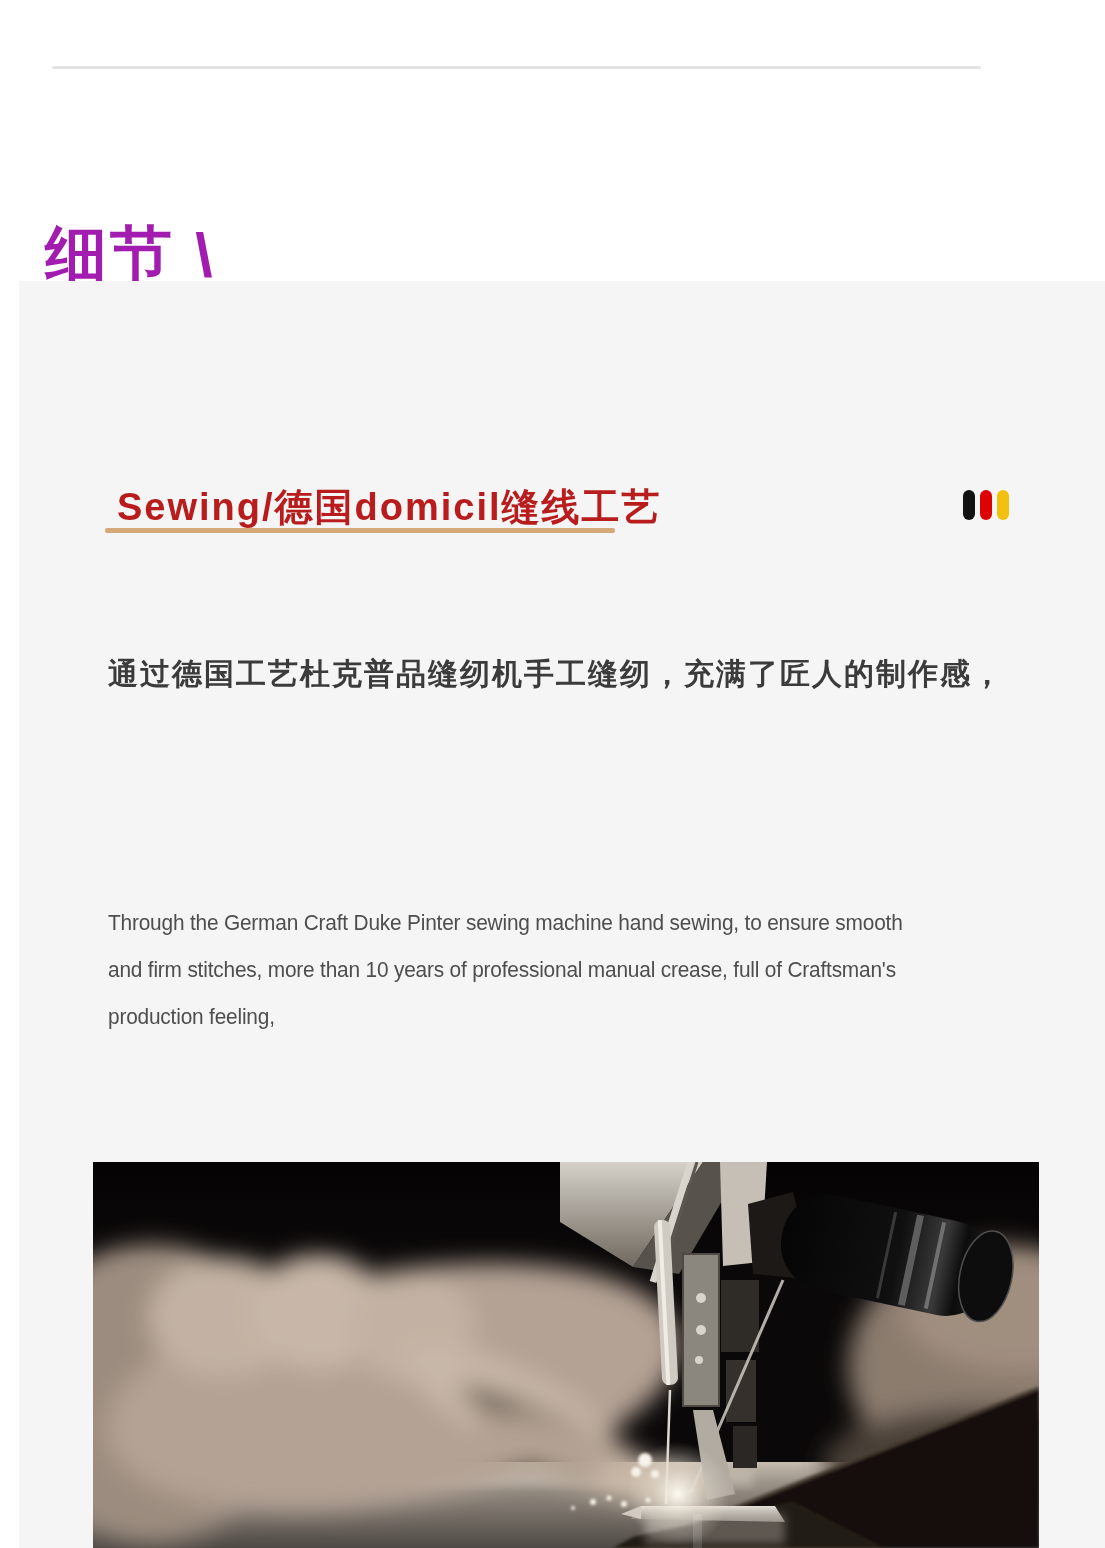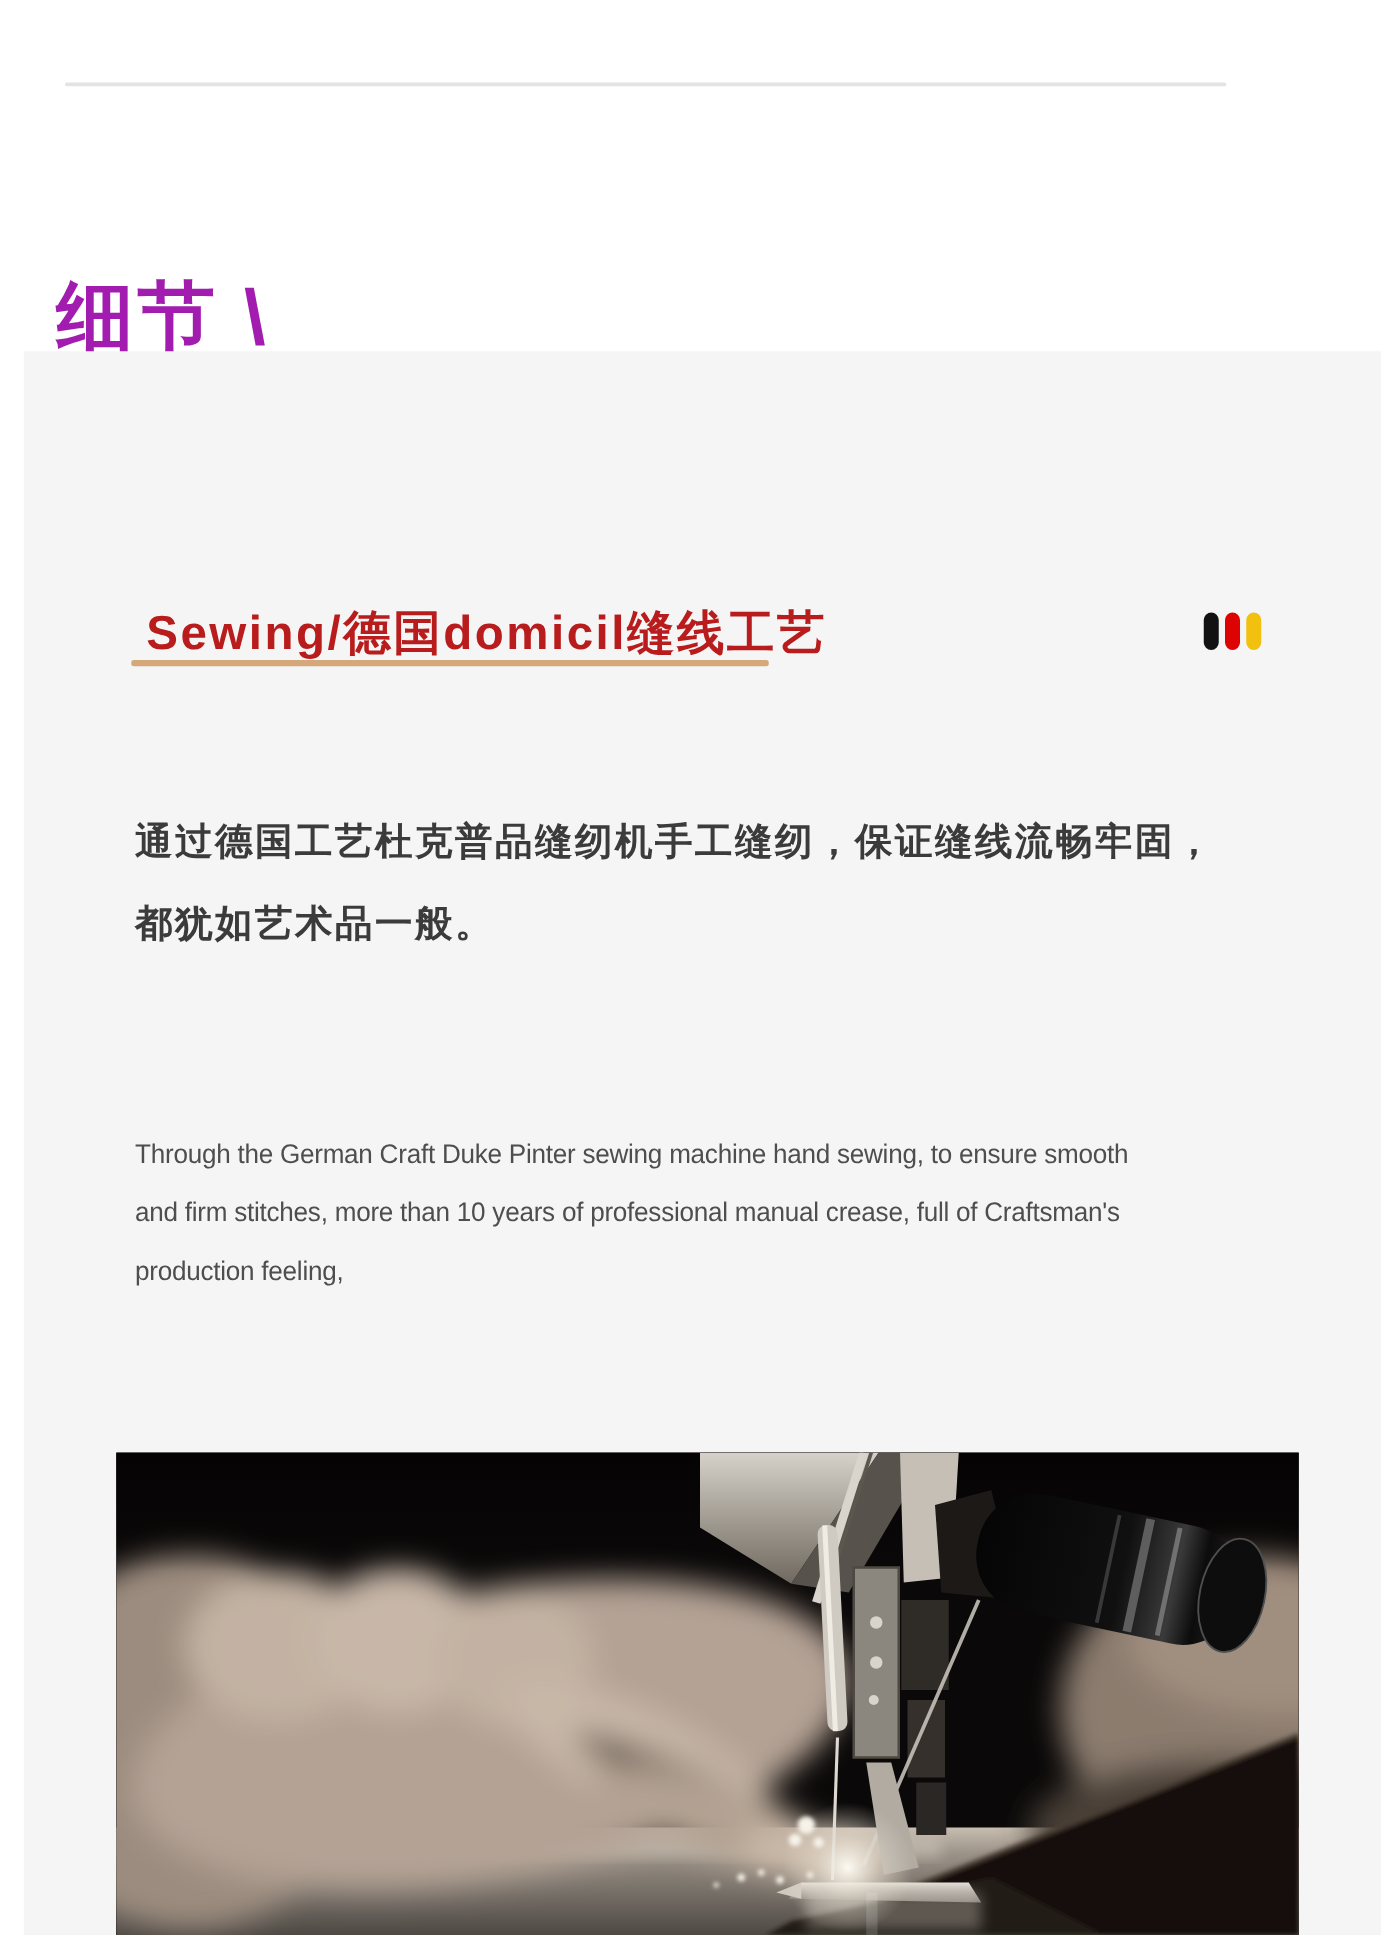--- a/index.html
+++ b/index.html
@@ -51,7 +51,7 @@
   </div>
 
   <div class="para-cn">
-    <div class="line">通过德国工艺杜克普品缝纫机手工缝纫，保证缝线流畅牢固，</div>
+    <div class="line">通过德国工艺杜克普品缝纫机手工缝纫，充满了匠人的制作感，</div>
     <div class="line">都犹如艺术品一般。</div>
   </div>
 

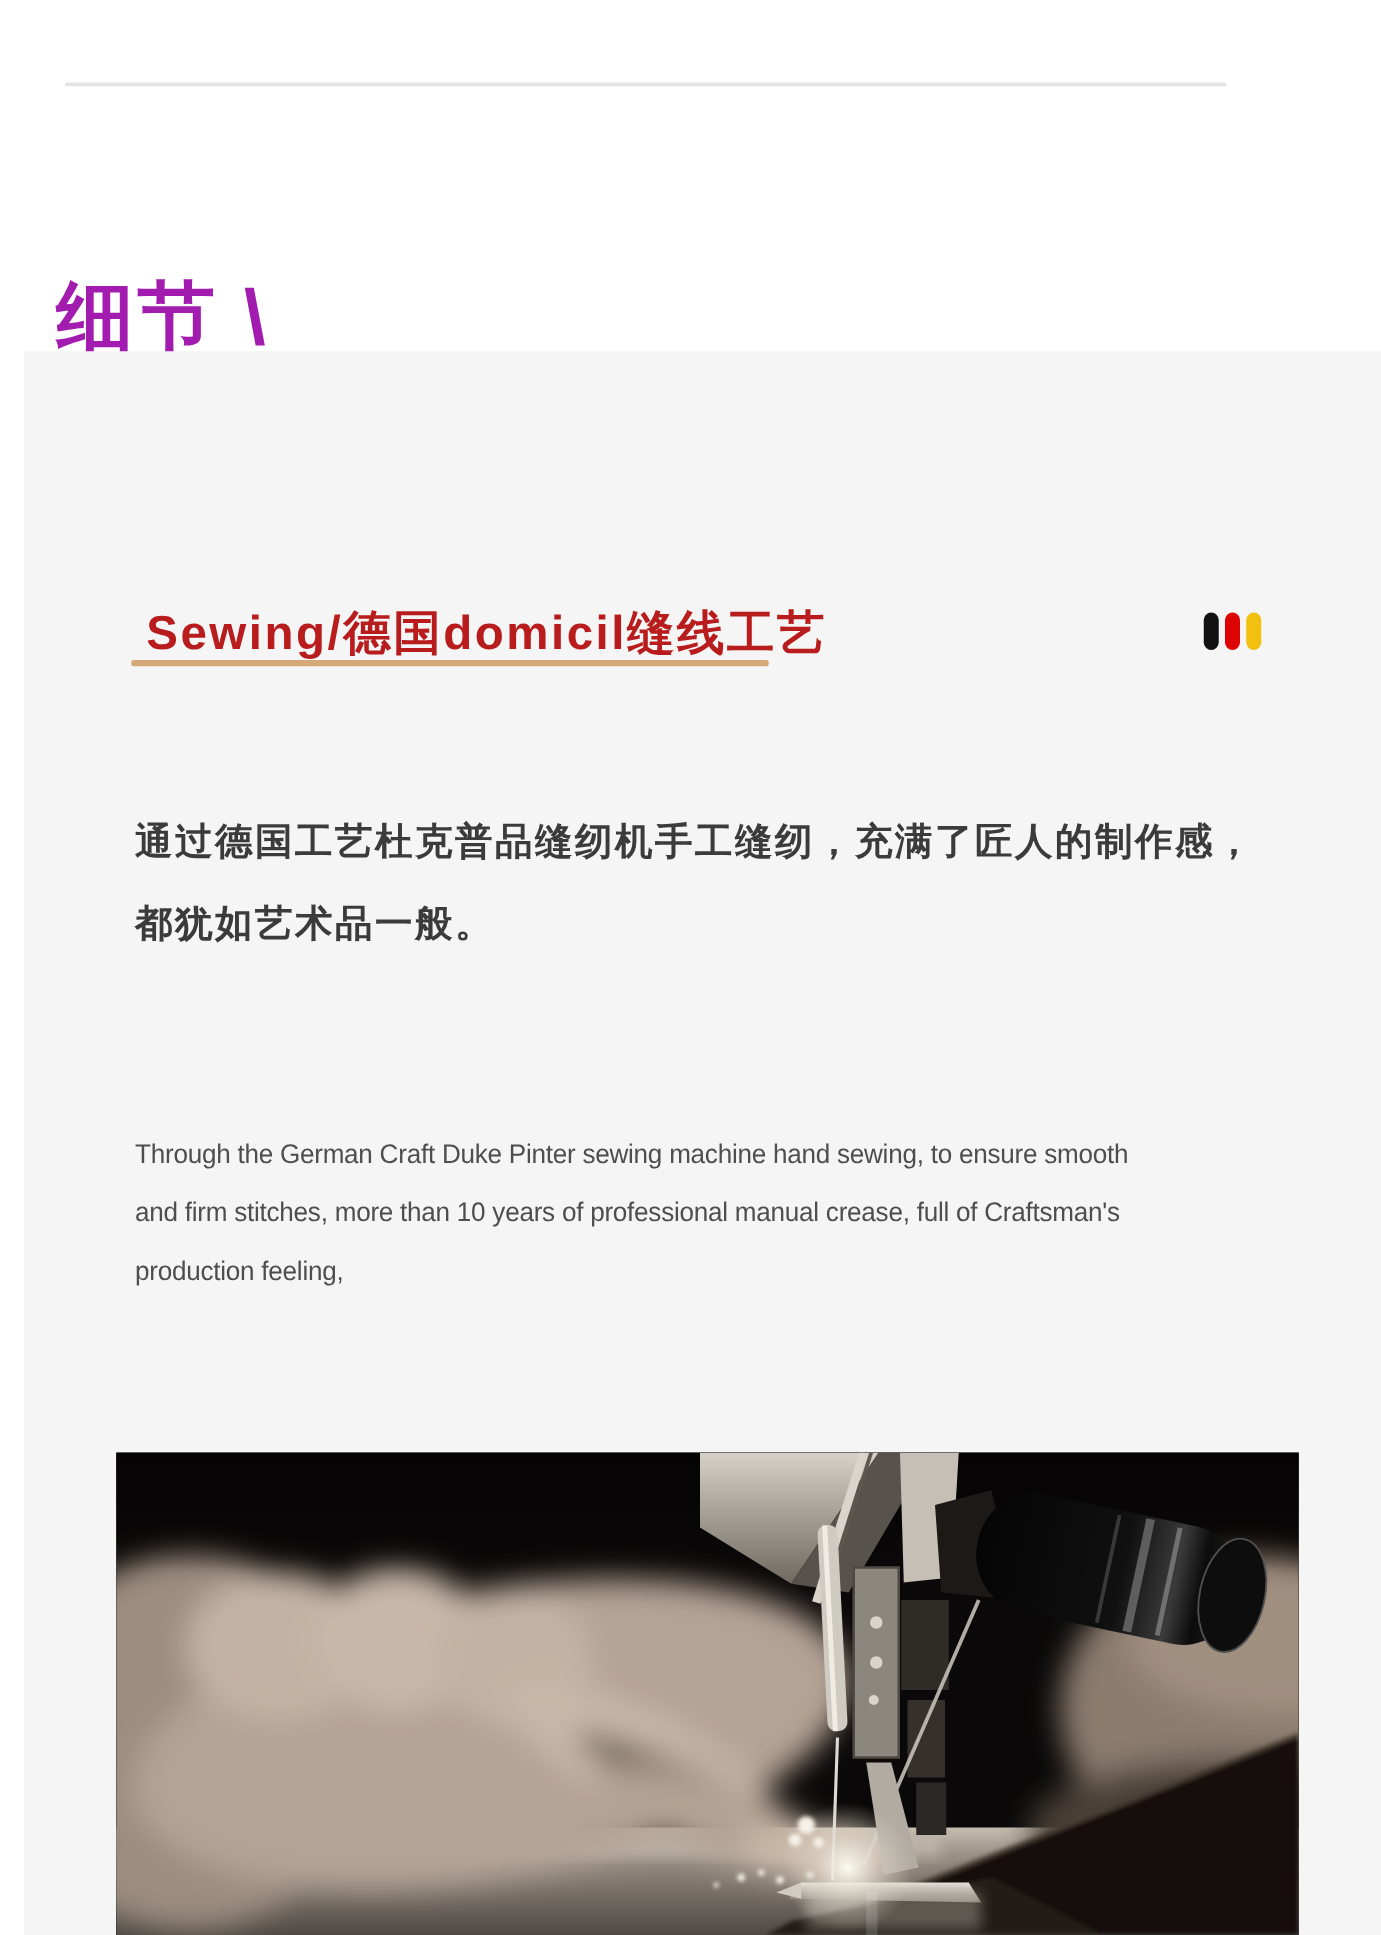--- a/index.html
+++ b/index.html
@@ -52,7 +52,6 @@
 
   <div class="para-cn">
     <div class="line">通过德国工艺杜克普品缝纫机手工缝纫，充满了匠人的制作感，</div>
-    <div class="line">都犹如艺术品一般。</div>
   </div>
 
   <div class="para-en">

